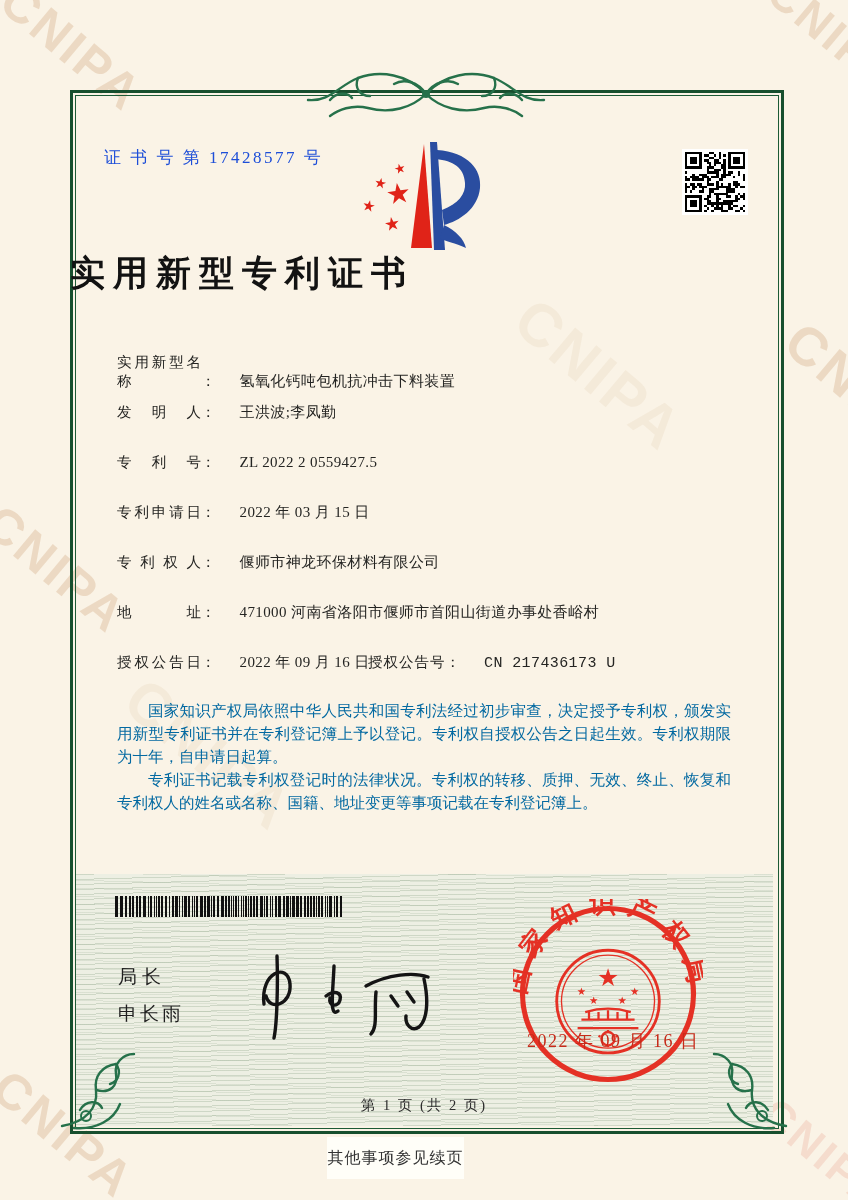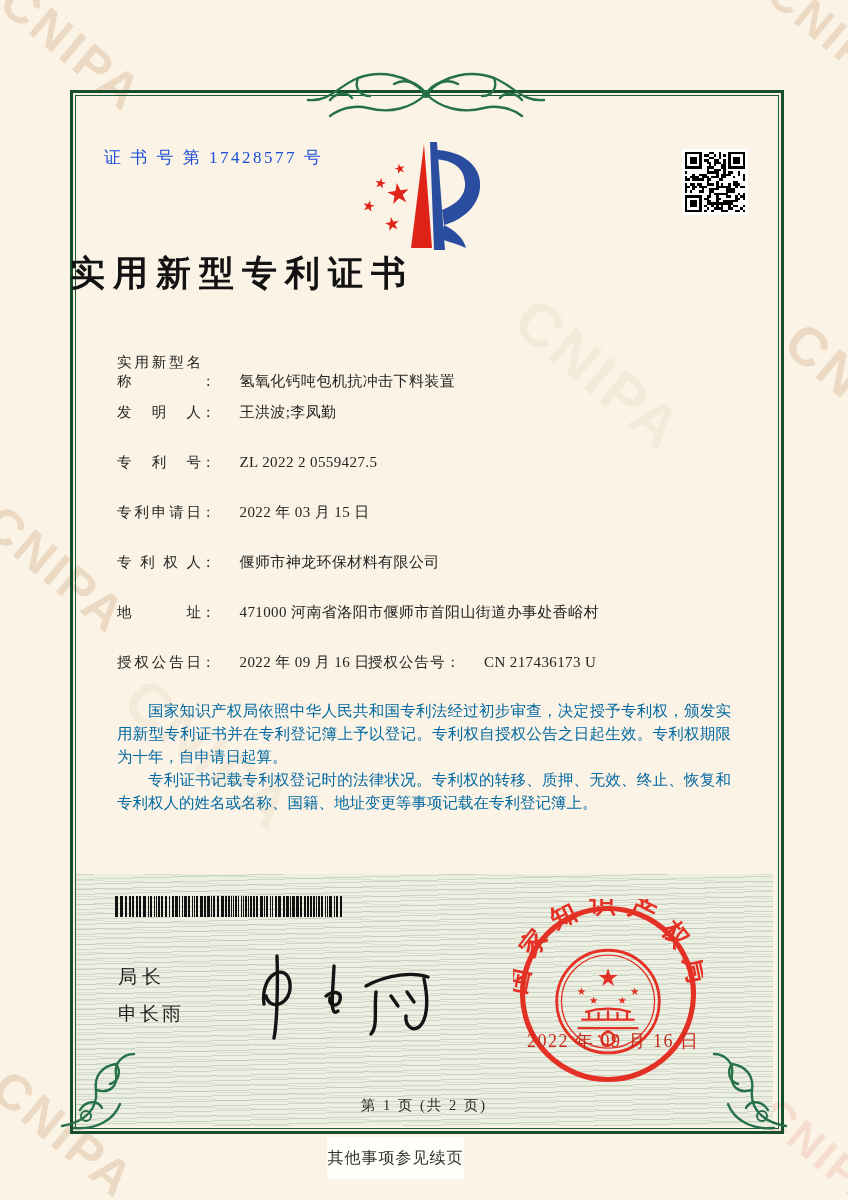--- a/index.html
+++ b/index.html
@@ -45,7 +45,7 @@
                text-align:justify;text-align-last:justify;}
   .colon{font-size:14.5px;}
   .field-value{font-size:15px;margin-left:24px;letter-spacing:.4px;}
-  .field-pair2{position:absolute;left:251px;top:0;}
+  .field-pair2{position:absolute;left:251px;top:0;font-family:Liberation Mono, monospace;}
   .field-pair2 .field-label2{font-size:14.5px;letter-spacing:1px;}
 
   

